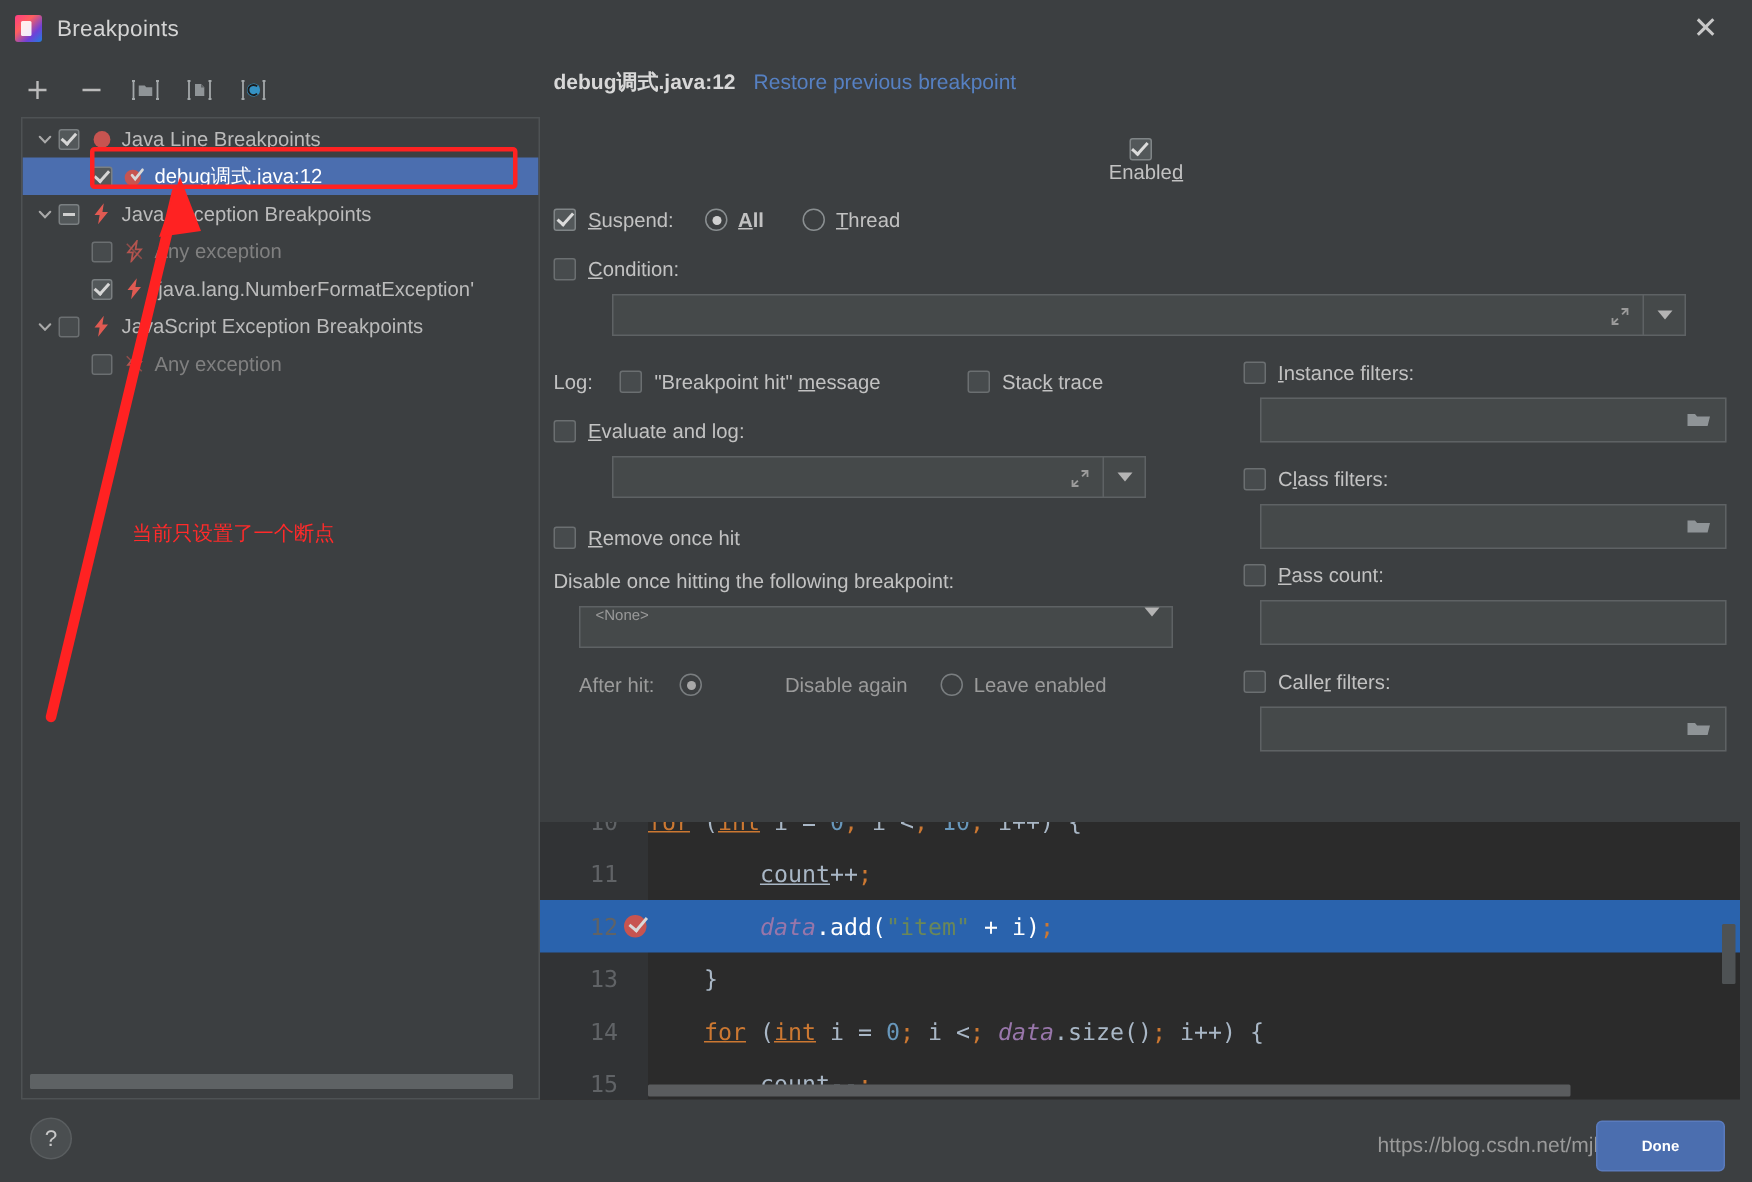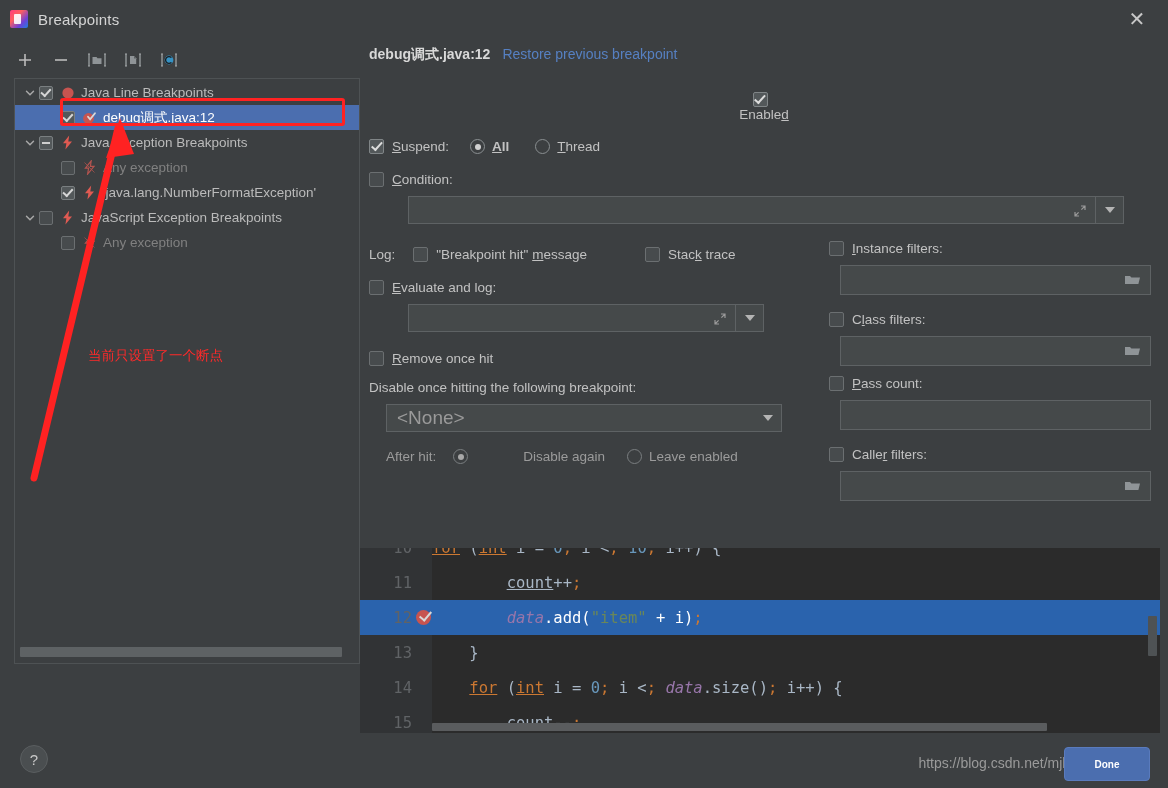--- a/index.html
+++ b/index.html
@@ -46,7 +46,7 @@
 
   
   .treepanel{
-    position:absolute; left: 14px; top: 78px; width: 346px; height: 586px;
+    position:absolute; left: 14px; top: 78px; width: 346px; height: 655px;
     background:#3c3f41; border:1px solid #4e5254; overflow:hidden;
   }
   .treeinner{ position:absolute; left:0; top:0; right:0; bottom:0; padding-top:1px;}

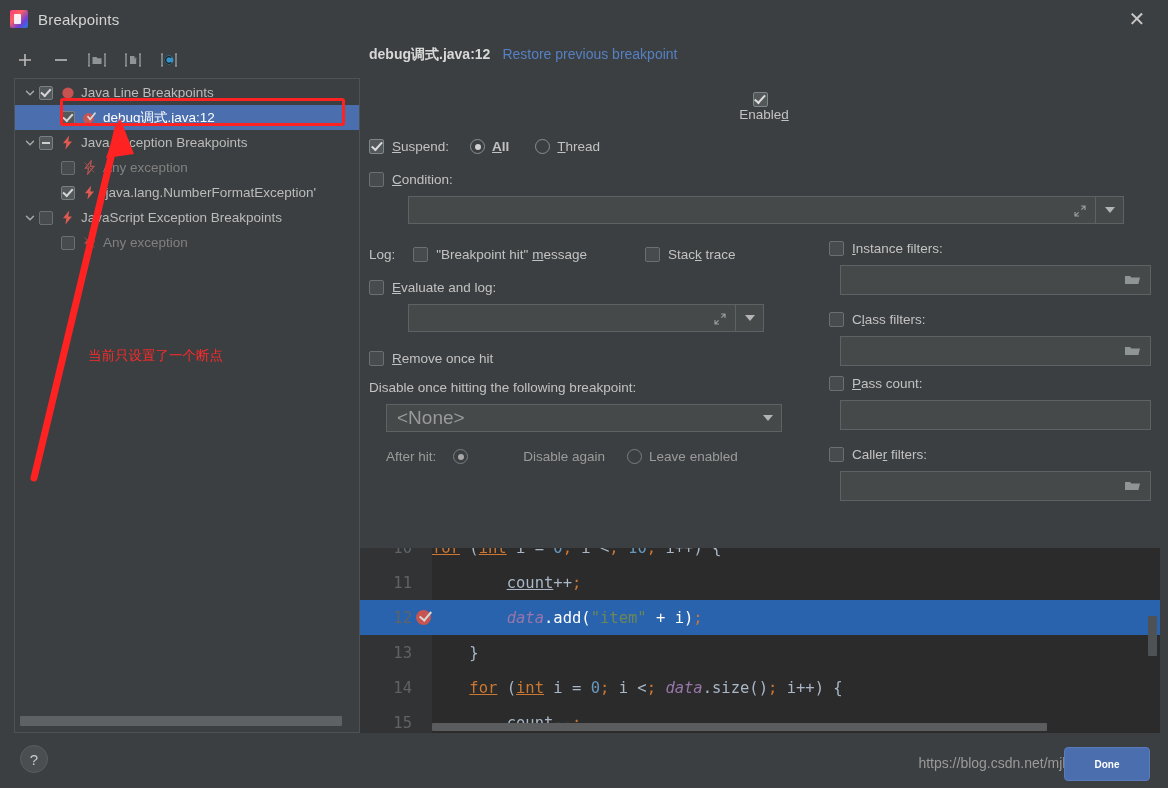--- a/index.html
+++ b/index.html
@@ -115,8 +115,8 @@
   .caret{ width:0;height:0;border-left:5px solid transparent;border-right:5px solid transparent;border-top:6px solid #b4b4b4;}
 
   .combo{
-    background:#45494a;border:1px solid #5e6264;height:28px;display:flex;align-items:center;
-    justify-content:space-between;padding:0 8px 0 10px;color:#9a9a9a;font-size:19px;cursor:pointer;
+    background:#45494a;border:1px solid #5e6264;height:28px;display:flex;
+    justify-content:space-between;padding:0 8px 0 10px;color:#9a9a9a;font-size:10px;cursor:pointer;
   }
   .folderico{ position:absolute; right:8px; top:6px; }
 

